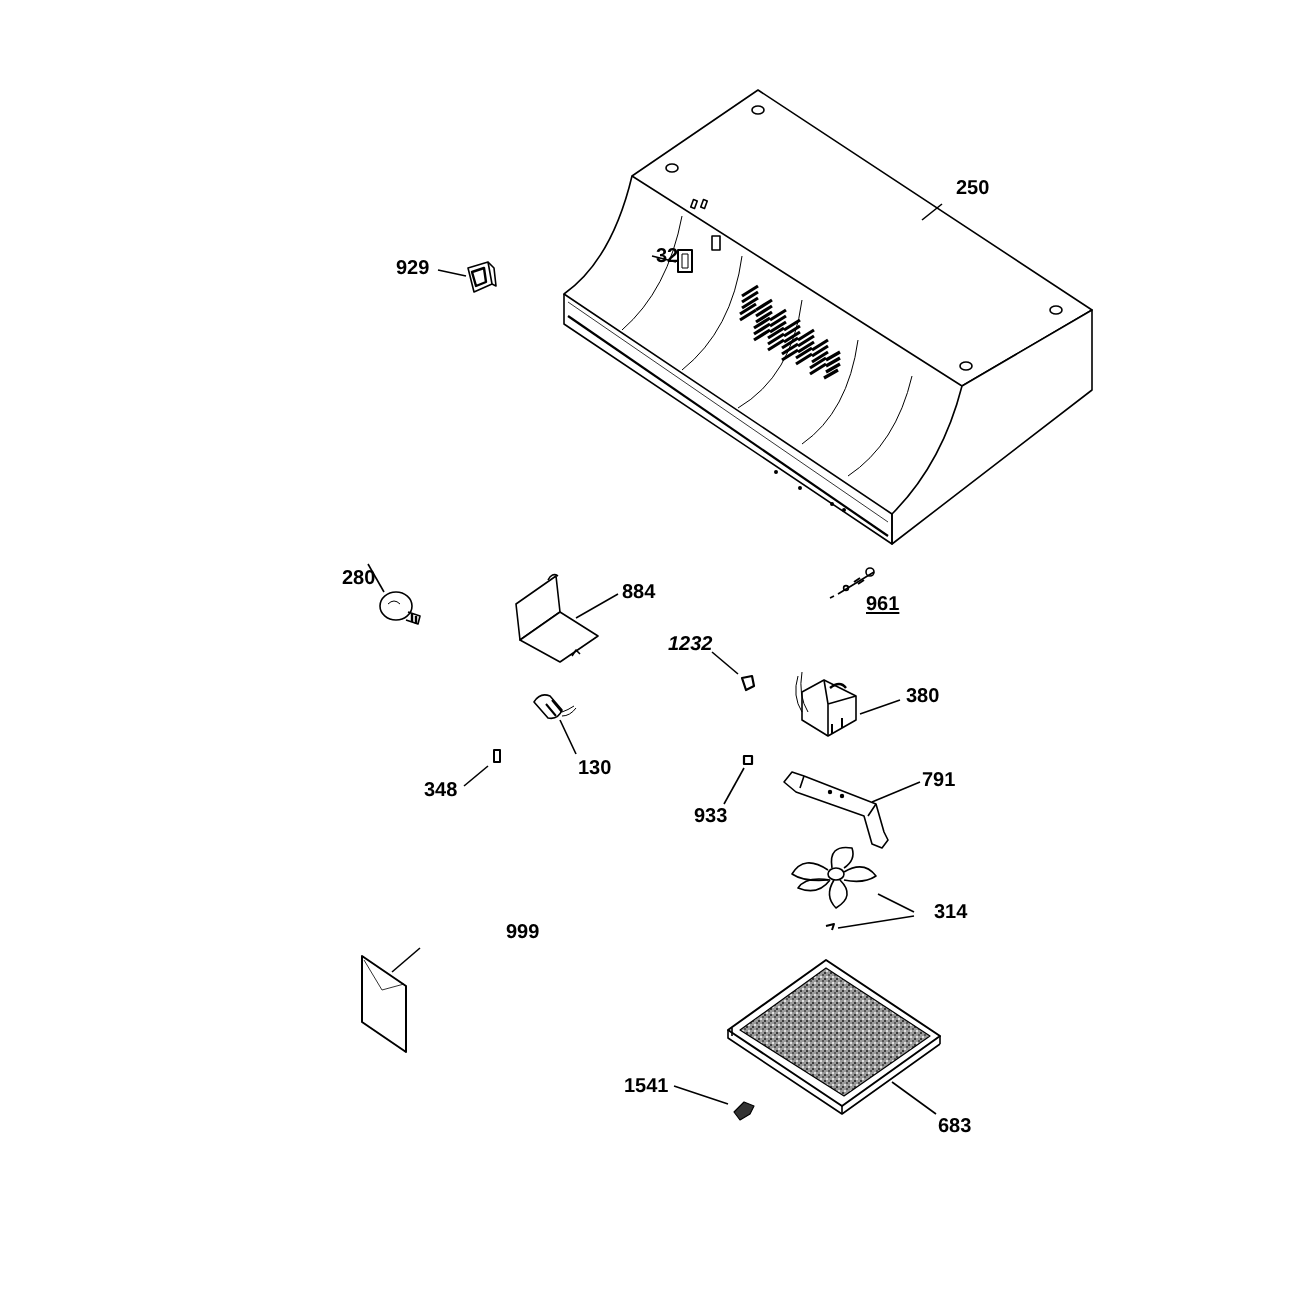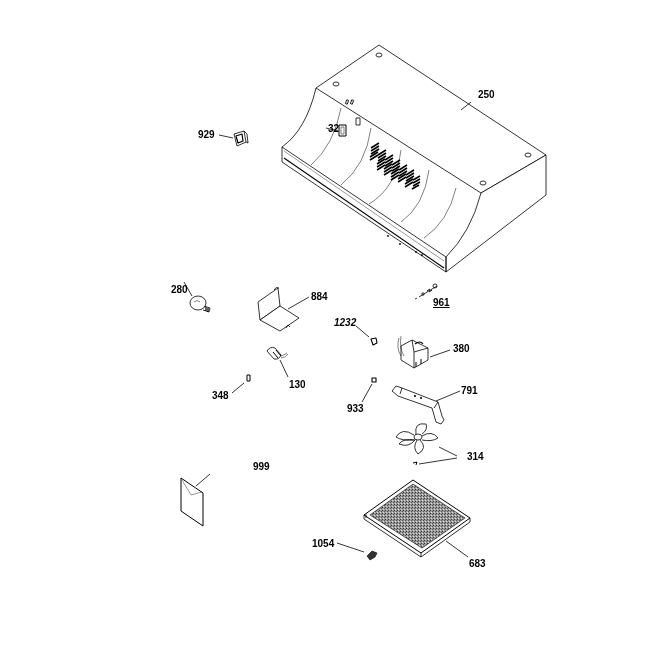--- a/index.html
+++ b/index.html
@@ -192,7 +192,7 @@
   <span class="lbl" style="left:451px;top:451px;">314</span>
   <span class="lbl" style="left:193px;top:461px;margin-left:44px;">999</span>
   <span class="lbl" style="left:453px;top:558px;">683</span>
-  <span class="lbl" style="left:296px;top:538px;">1054</span>
+  <span class="lbl" style="left:296px;top:538px;">1541</span>
 </div>
 
 </body></html>

